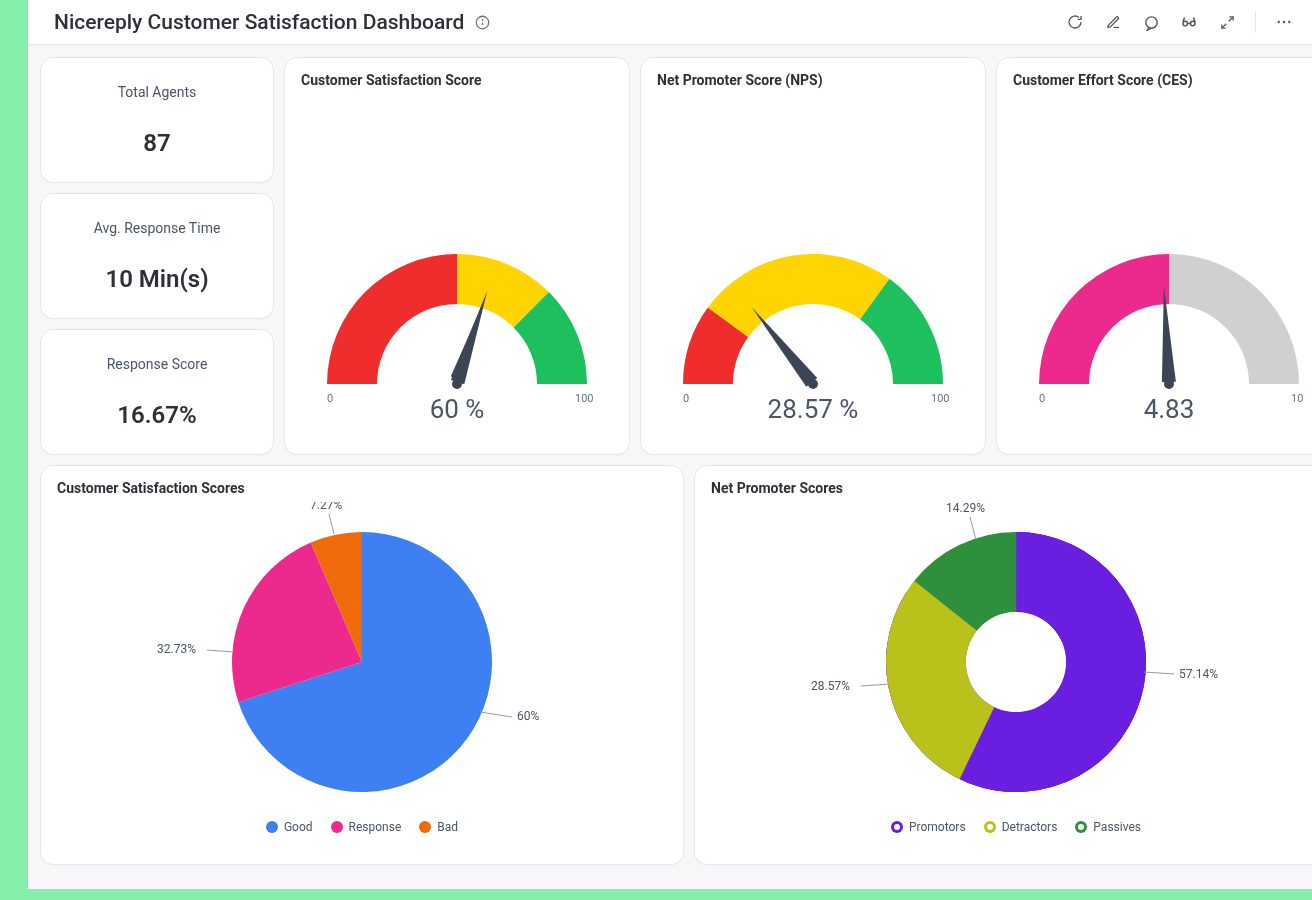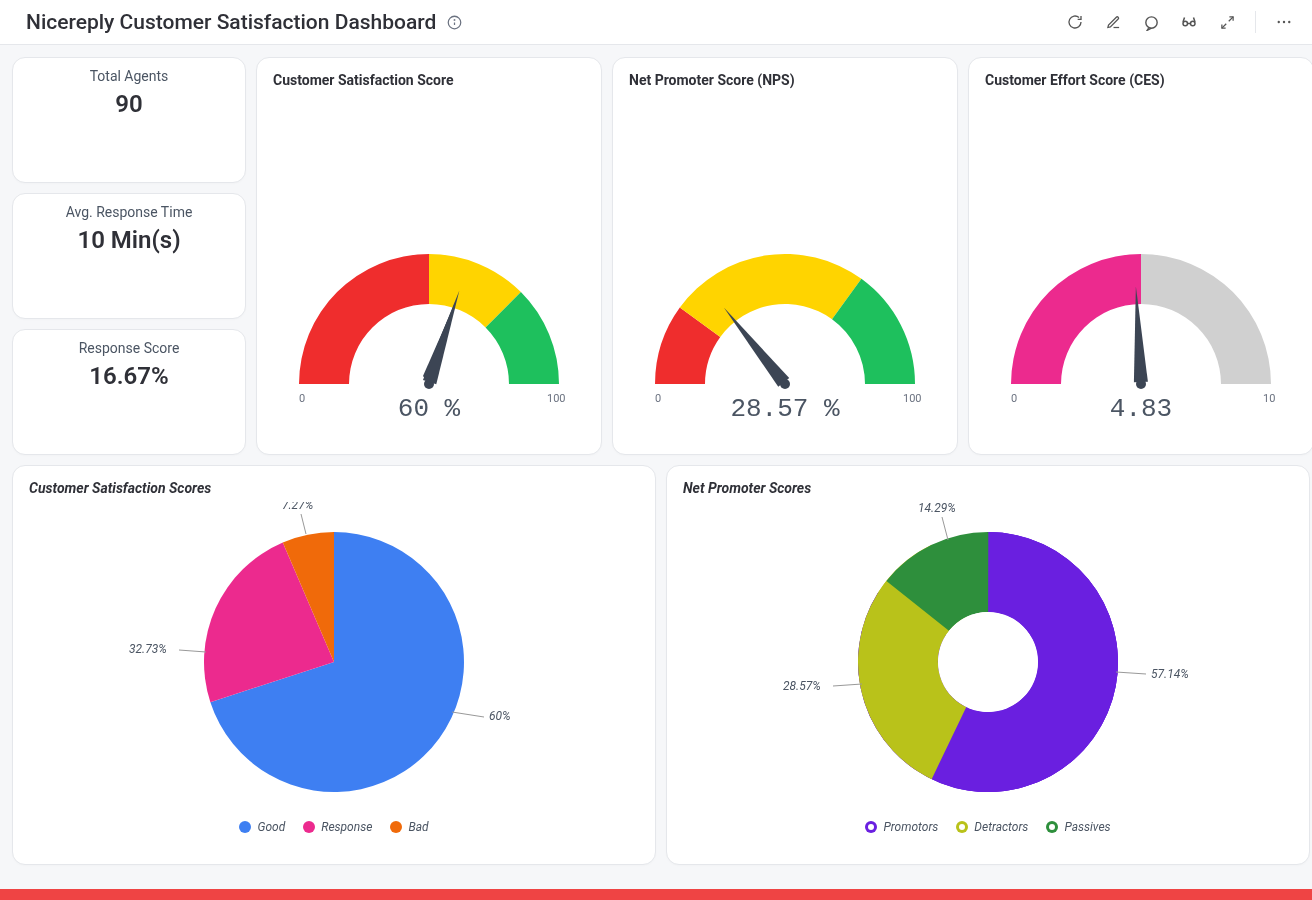--- a/index.html
+++ b/index.html
@@ -4,7 +4,7 @@
 <style>
   * { box-sizing: border-box; margin: 0; padding: 0; }
   body { font-family: -apple-system, BlinkMacSystemFont, "Segoe UI", Roboto, Arial, sans-serif; background: #f2f3f5; width: 1312px; height: 900px; overflow: hidden; color: #222; }
-  .dashboard { background: #ef4444; width: 1312px; height: 900px; }
+  .dashboard { background: #86efac; width: 1312px; height: 900px; padding-left: 28px; }
   .header { display: flex; align-items: center; justify-content: space-between; padding: 10px 18px 10px 26px; border-bottom: 1px solid #e5e7eb; background: #fff; }
   .header-left { display: flex; align-items: center; gap: 10px; }
   .header-title { font-size: 21px; font-weight: 500; color: #2f3037; }

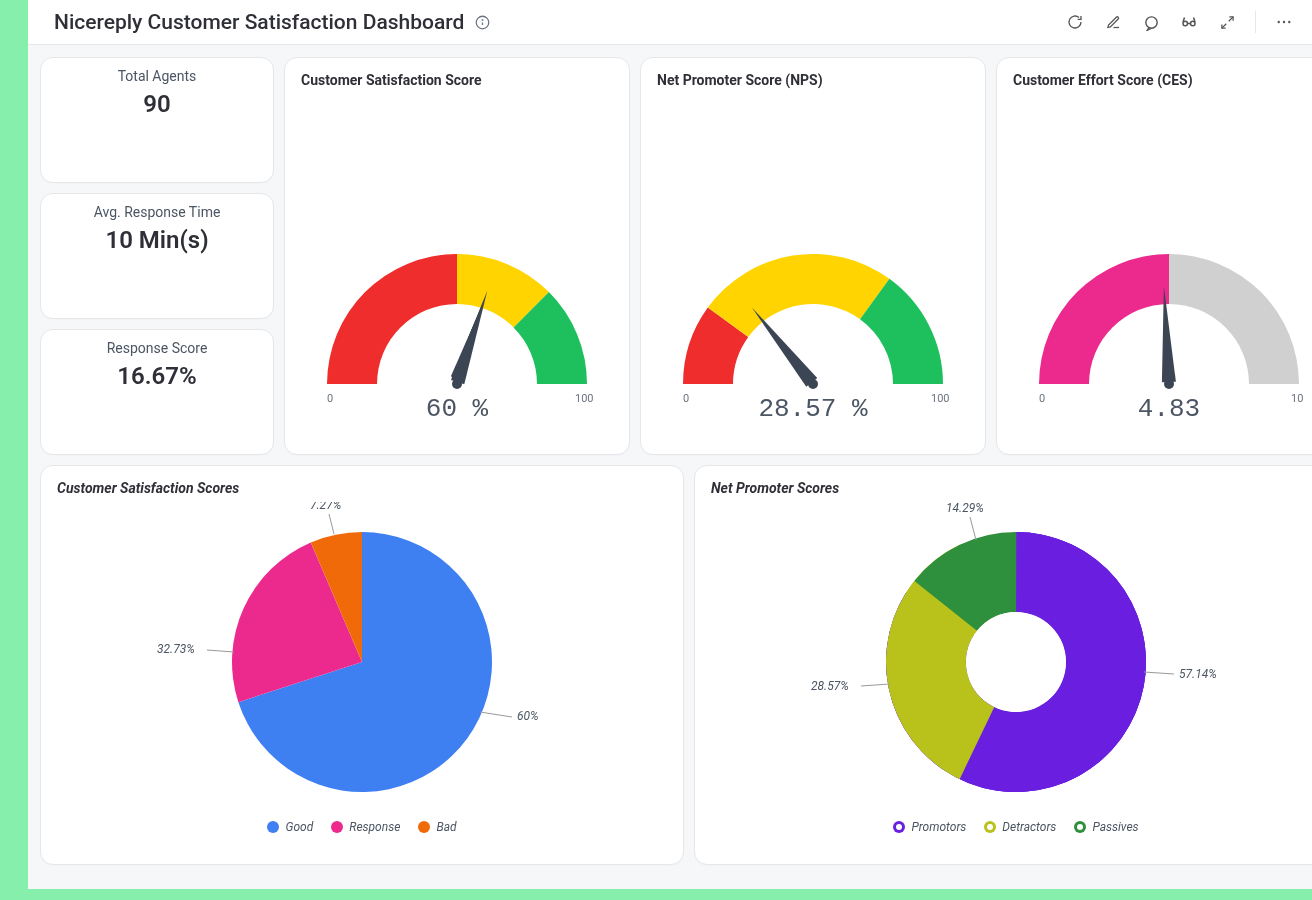--- a/index.html
+++ b/index.html
@@ -16,7 +16,7 @@
   .row1 { display: grid; grid-template-columns: 234px 346px 346px 346px; gap: 10px; height: 398px; margin-bottom: 10px; }
   .stats-col { display: flex; flex-direction: column; gap: 10px; }
   .card { background: #fff; border: 1px solid #e5e7eb; border-radius: 13px; box-shadow: 0 1px 2px rgba(0,0,0,0.02); }
-  .stat-card { flex: 1; display: flex; flex-direction: column; align-items: center; justify-content: flex-start; padding: 10px; }
+  .stat-card { flex: 1; display: flex; flex-direction: column; align-items: center; justify-content: center; padding: 10px; gap: 23px; }
   .stat-label { font-size: 14px; color: #4b5563; margin-bottom: 6px; }
   .stat-value { font-size: 24px; font-weight: 600; color: #2f3037; }
   .chart-card { padding: 14px 16px 10px 16px; position: relative; }

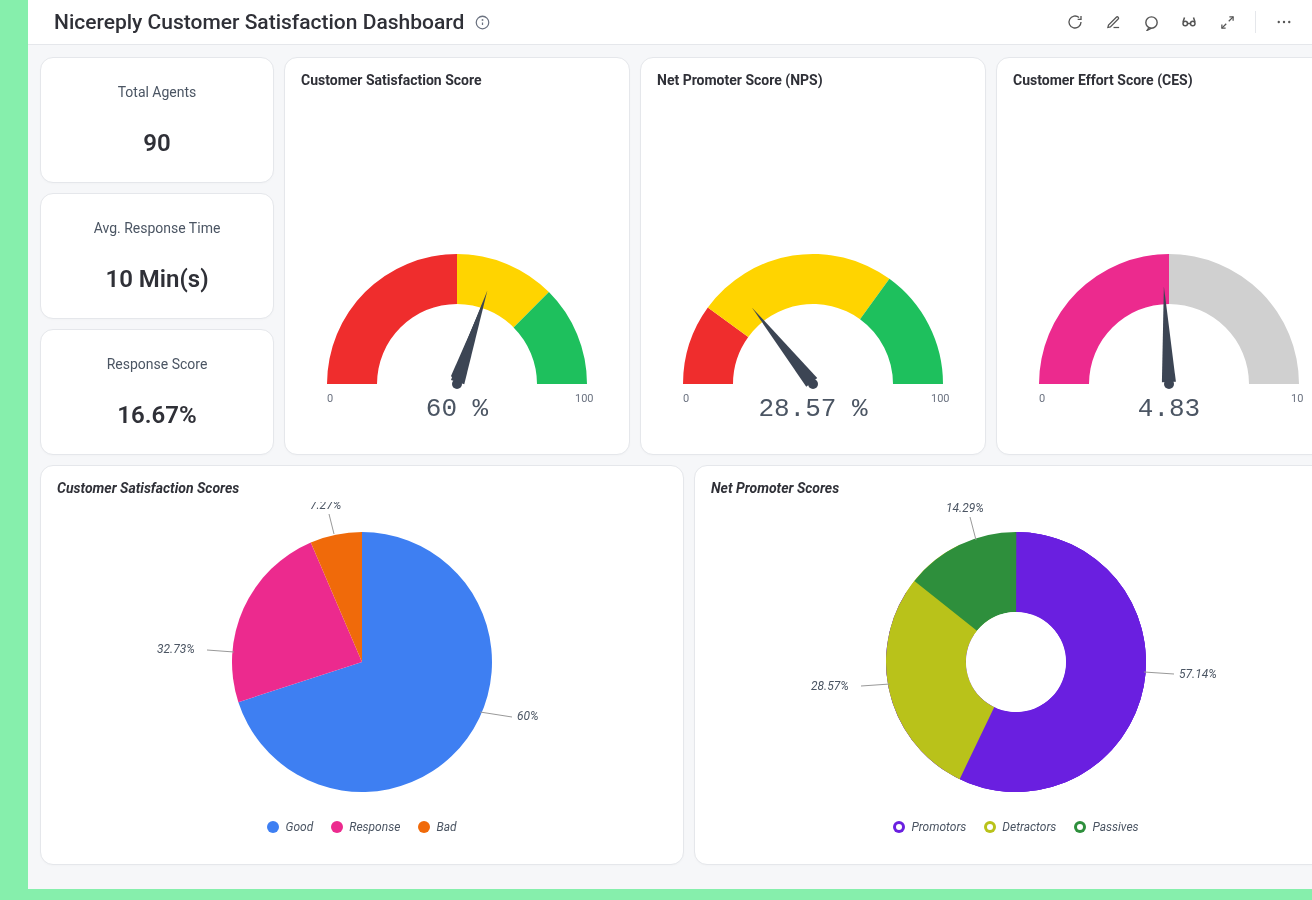--- a/index.html
+++ b/index.html
@@ -102,7 +102,7 @@
       <div class="stats-col">
         <div class="card stat-card">
           <div class="stat-label">Total Agents</div>
-          <div class="stat-value">90</div>
+          <div class="stat-value">87</div>
         </div>
         <div class="card stat-card">
           <div class="stat-label">Avg. Response Time</div>

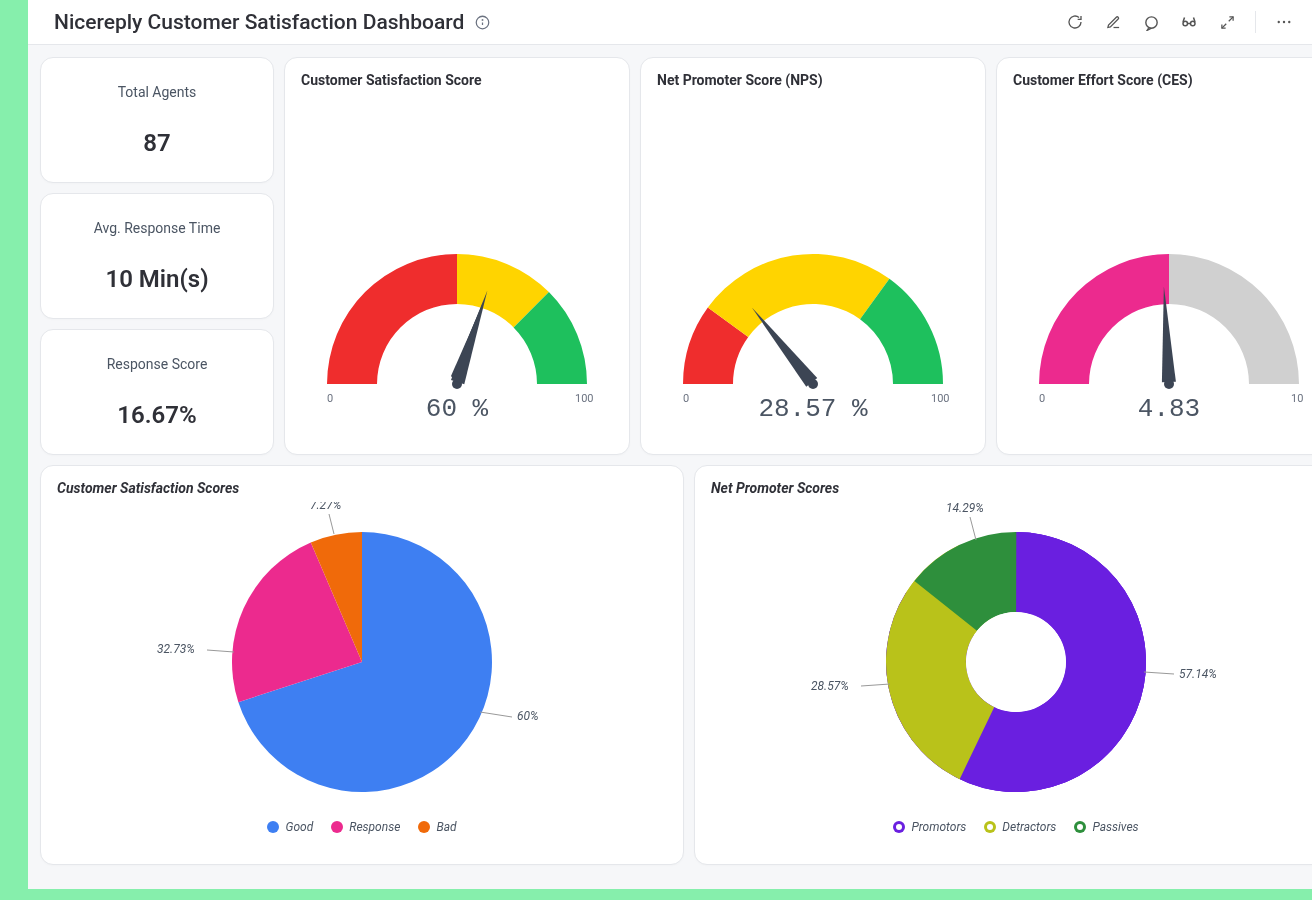--- a/index.html
+++ b/index.html
@@ -23,7 +23,7 @@
   .chart-title { font-size: 14px; font-weight: 700; color: #2f3037; margin-bottom: 6px; }
   .gauge-wrap { display: flex; flex-direction: column; align-items: center; justify-content: flex-end; height: 330px; }
   .gauge-svg { width: 300px; height: 210px; }
-  .gauge-val { font-size: 26px; color: #4b5563; text-align: center; margin-top: -30px; font-family: Liberation Mono, monospace; }
+  .gauge-val { font-size: 26px; color: #4b5563; text-align: center; margin-top: -30px; }
   .axis-label { font-size: 11px; fill: #6b7280; }
   .row2 { display: grid; grid-template-columns: 1fr 1fr; gap: 10px; height: 400px; font-style: italic; }
   .pie-card { padding: 14px 16px; }

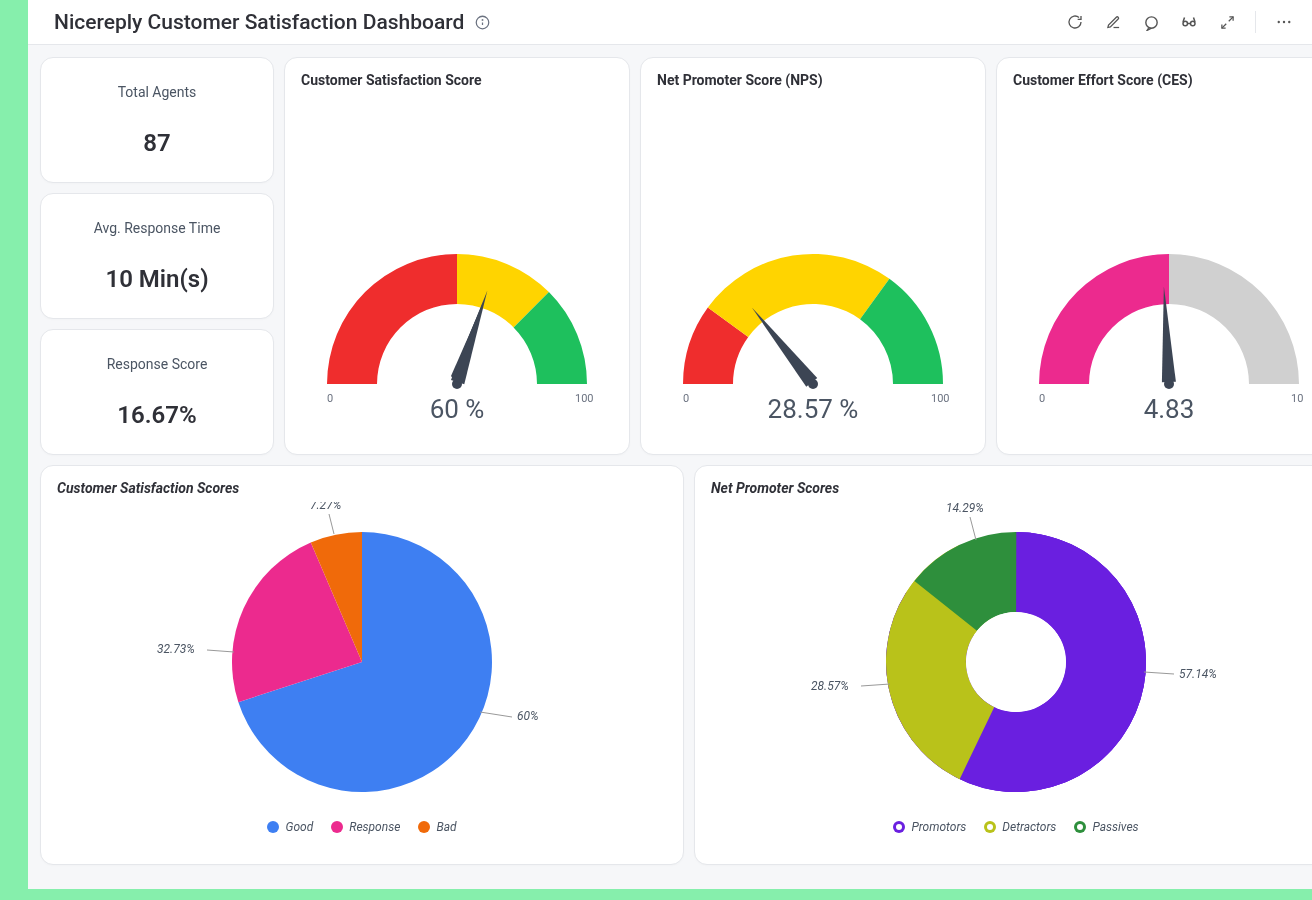--- a/index.html
+++ b/index.html
@@ -25,7 +25,7 @@
   .gauge-svg { width: 300px; height: 210px; }
   .gauge-val { font-size: 26px; color: #4b5563; text-align: center; margin-top: -30px; }
   .axis-label { font-size: 11px; fill: #6b7280; }
-  .row2 { display: grid; grid-template-columns: 1fr 1fr; gap: 10px; height: 400px; font-style: italic; }
+  .row2 { display: grid; grid-template-columns: 1fr 1fr; gap: 10px; height: 400px; }
   .pie-card { padding: 14px 16px; }
   .pie-svg { display: block; margin: 0 auto; }
   .legend { display: flex; gap: 18px; justify-content: center; font-size: 12px; color: #4b5563; margin-top: 8px; align-items: flex-end; }

